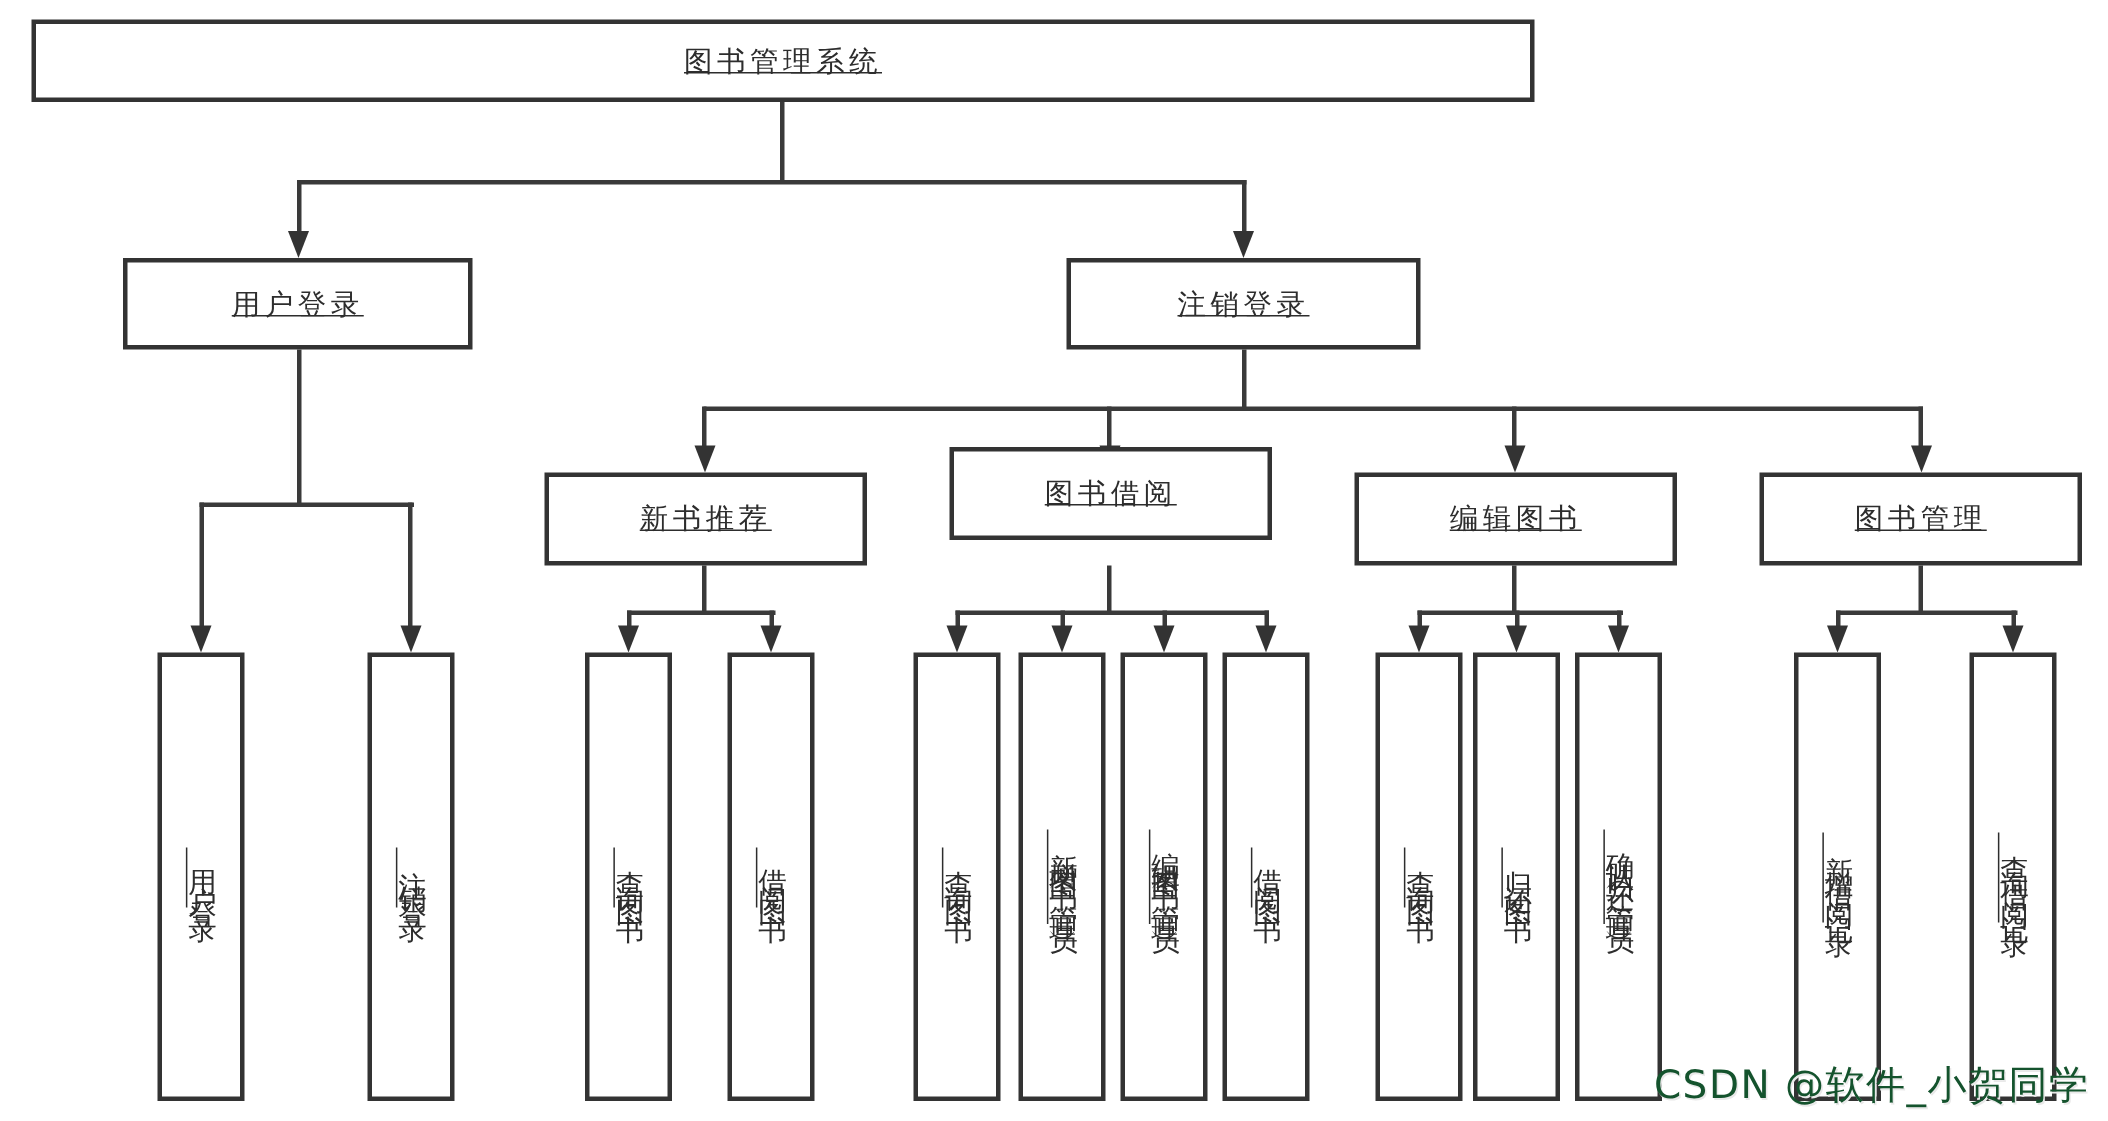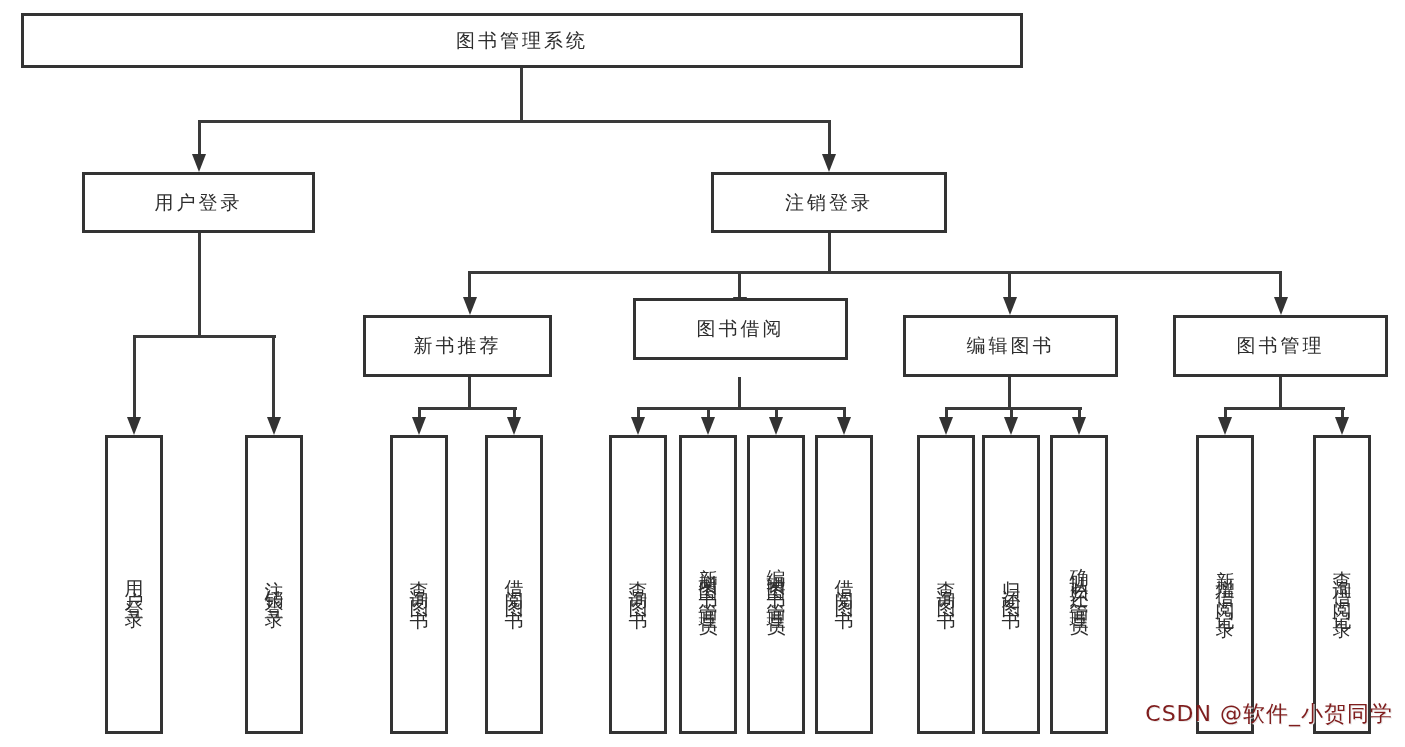--- a/index.html
+++ b/index.html
@@ -9,7 +9,7 @@
   }
   .box{
     position:absolute;box-sizing:border-box;border:3px solid #333333;background:#ffffff;
-    display:flex;align-items:center;justify-content:center;color:#2d2d2d;
+    display:flex;align-items:center;justify-content:center;color:#2d2d2d;text-decoration:underline;
   }
   .hlabel{font-size:19px;letter-spacing:3px;white-space:nowrap;}
   .leaf{width:58px;top:435px;height:299px;}

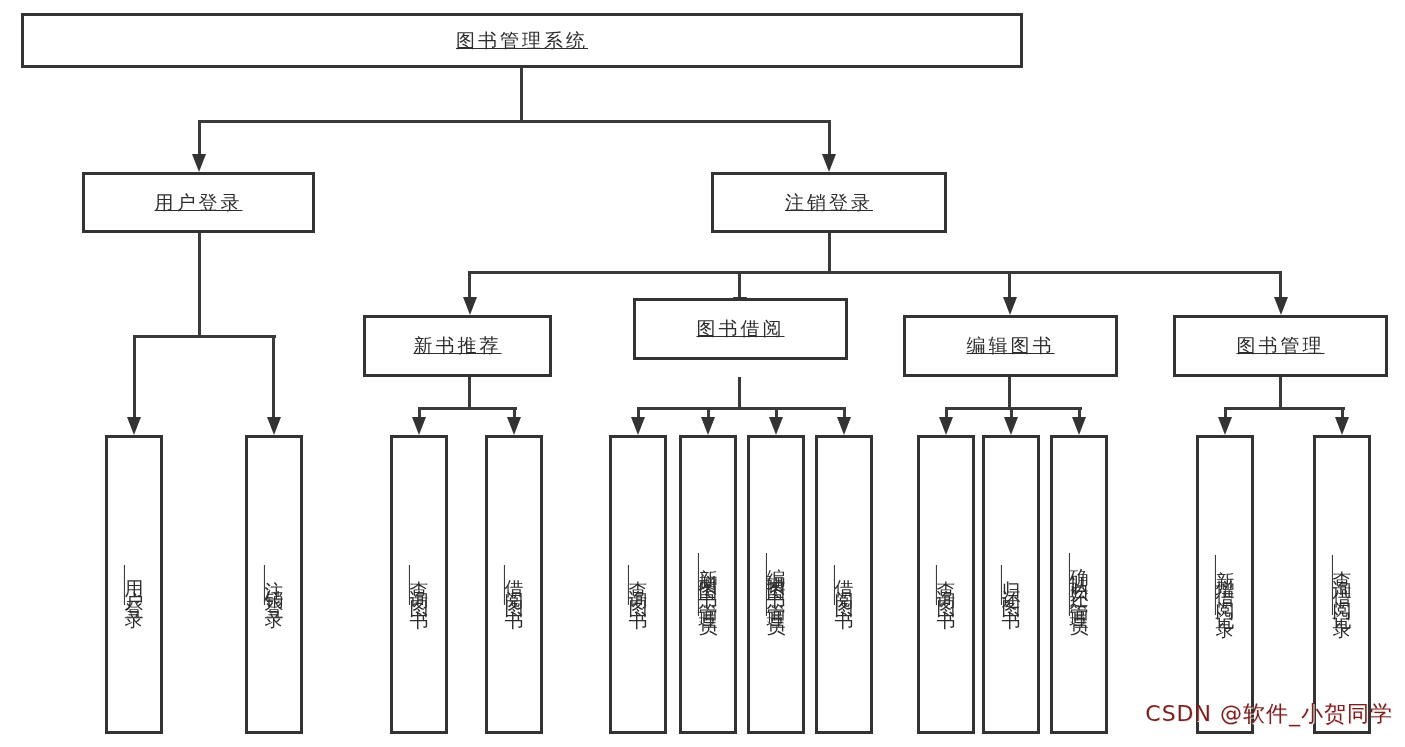--- a/index.html
+++ b/index.html
@@ -64,7 +64,7 @@
   <div class="line" style="left:1279px;top:271px;width:3px;height:28px;"></div>
   <div class="ah" style="left:1274px;top:297px;"></div>
 
-  <div class="box hlabel" style="left:363px;top:315px;width:189px;height:62px;">新书推荐</div>
+  <div class="box hlabel" style="left:363px;top:315px;width:215px;height:62px;">新书推荐</div>
   <div class="box hlabel" style="left:633px;top:298px;width:215px;height:62px;">图书借阅</div>
   <div class="box hlabel" style="left:903px;top:315px;width:215px;height:62px;">编辑图书</div>
   <div class="box hlabel" style="left:1173px;top:315px;width:215px;height:62px;">图书管理</div>

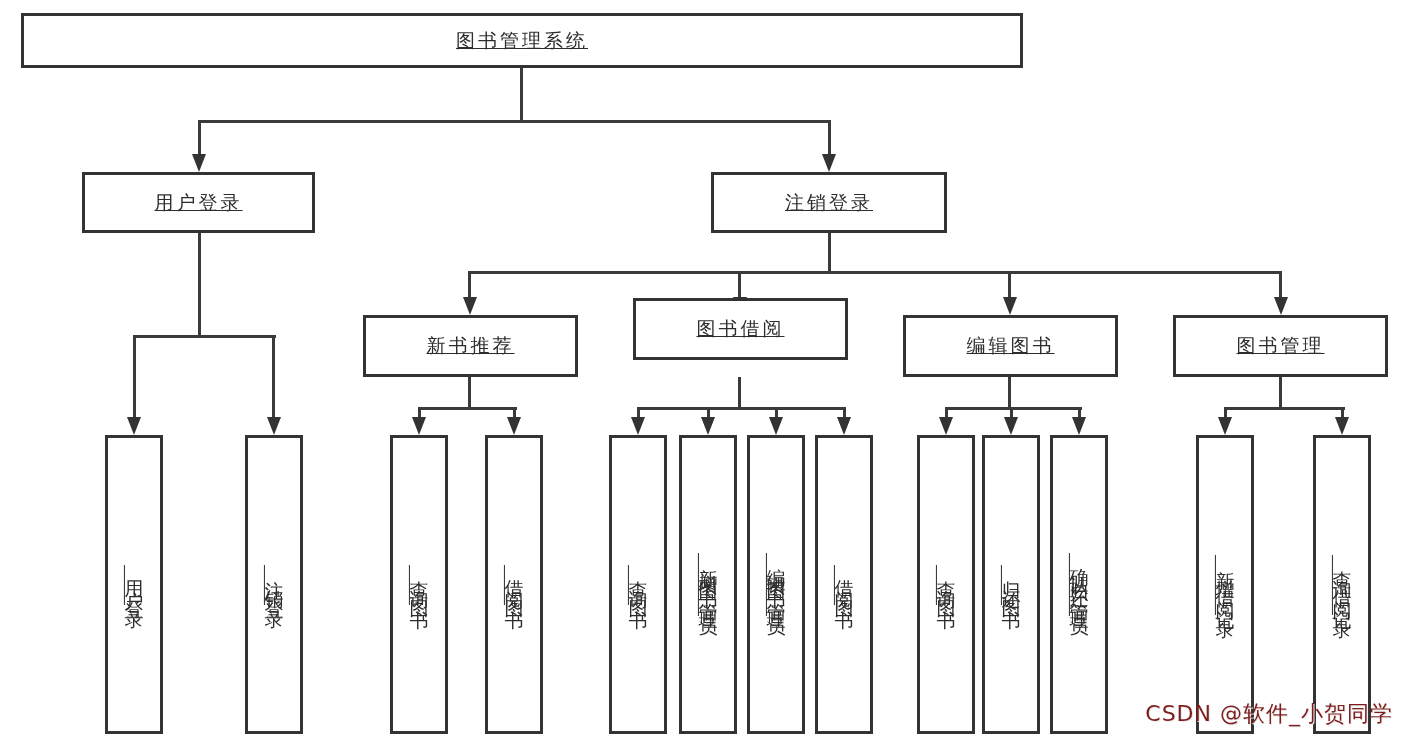--- a/index.html
+++ b/index.html
@@ -25,8 +25,8 @@
     border-top:18px solid #333333;
   }
   #watermark{
-    position:absolute;right:12px;bottom:18px;font-size:22px;letter-spacing:1px;
-    color:#7f1d1d;white-space:nowrap;text-shadow:1px 1px 0 #e9e9e9;
+    position:absolute;right:12px;bottom:6px;font-size:26px;letter-spacing:1px;
+    color:#14532d;white-space:nowrap;text-shadow:1px 1px 0 #e9e9e9;
   }
 </style>
 </head>

